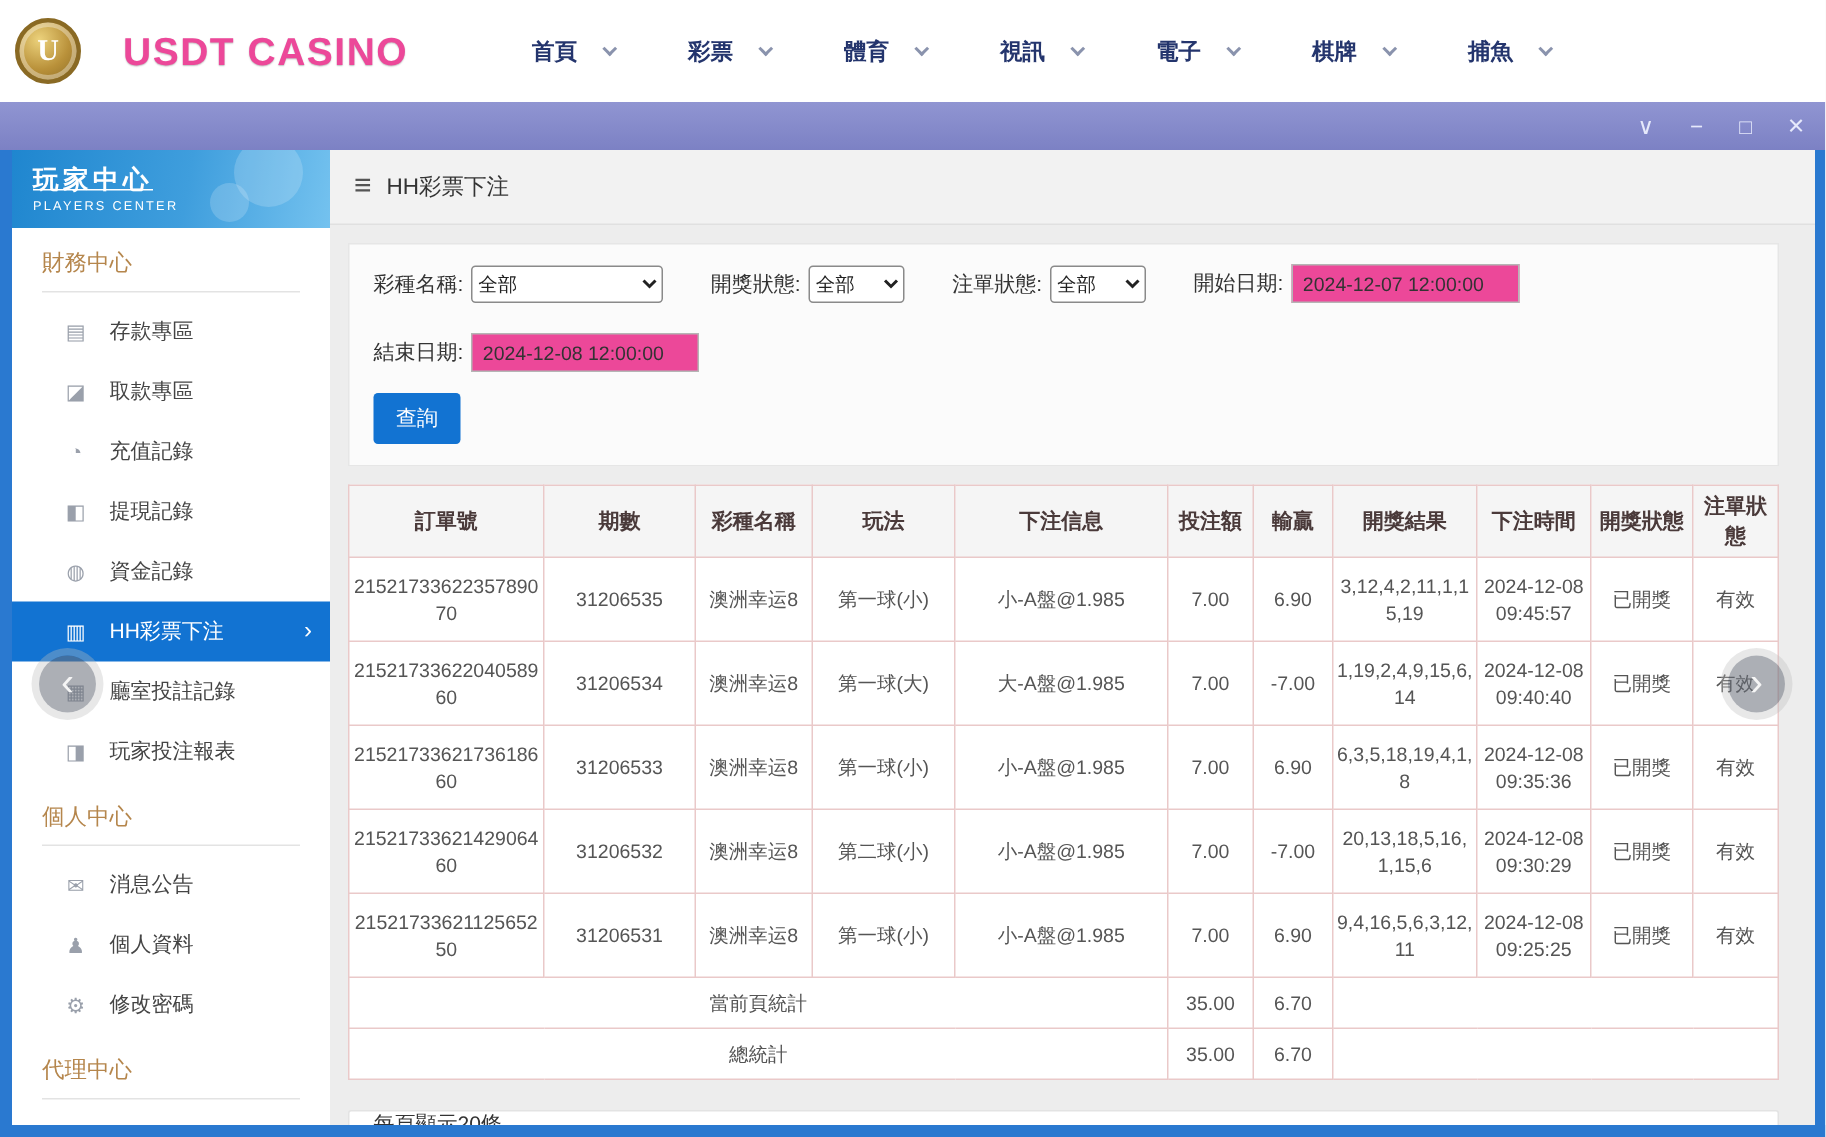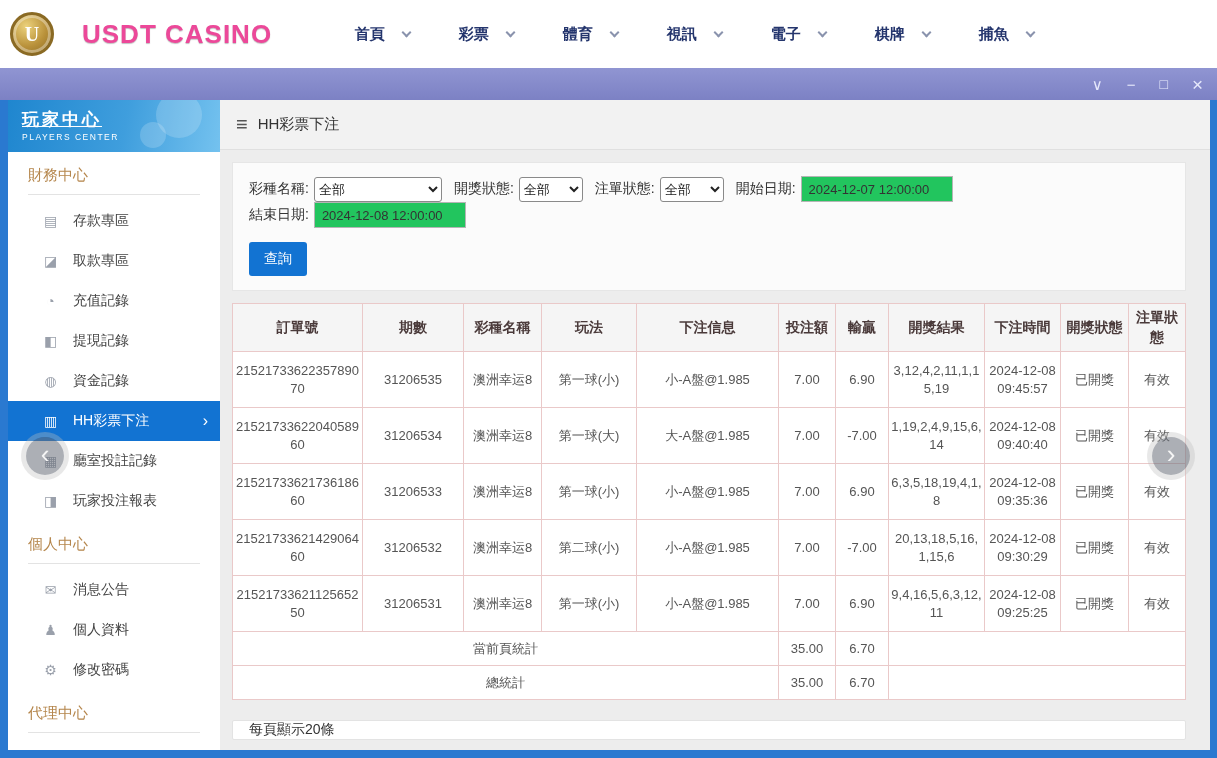--- a/index.html
+++ b/index.html
@@ -105,7 +105,7 @@
     background: #fbfbfb; border: 1px solid #e6e6e6;
     padding: 13px 16px 14px;
   }
-  .filter-row { display: flex; align-items: center; flex-wrap: wrap; }
+  .filter-row { display: flex; align-items: flex-end; flex-wrap: wrap; gap: 20px; }
   .fgroup { display: flex; align-items: center; gap: 5px; margin-right: 12px; font-size: 14px; color: #333; }
   .sel {
     height: 25px; font-size: 13px; color: #222;

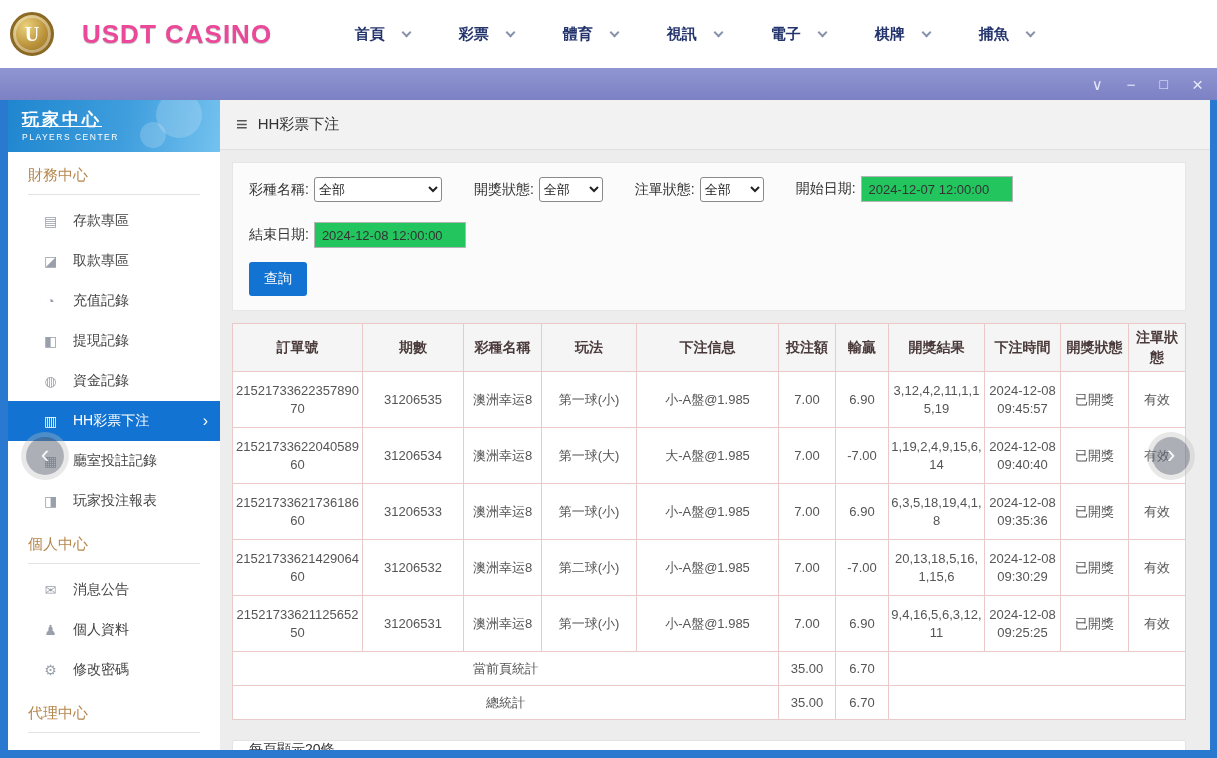--- a/index.html
+++ b/index.html
@@ -116,7 +116,7 @@
   .sel.narrow { width: 64px; }
   .date-input {
     height: 26px; width: 152px; border: 1px solid #b5b5b5;
-    font-size: 13px; color: #333; padding: 0 7px; background: #22c55e;
+    font-size: 13px; color: #333; padding: 0 7px; background: #ec4899;
     font-family: "Liberation Sans", sans-serif;
   }
   .search-btn {

